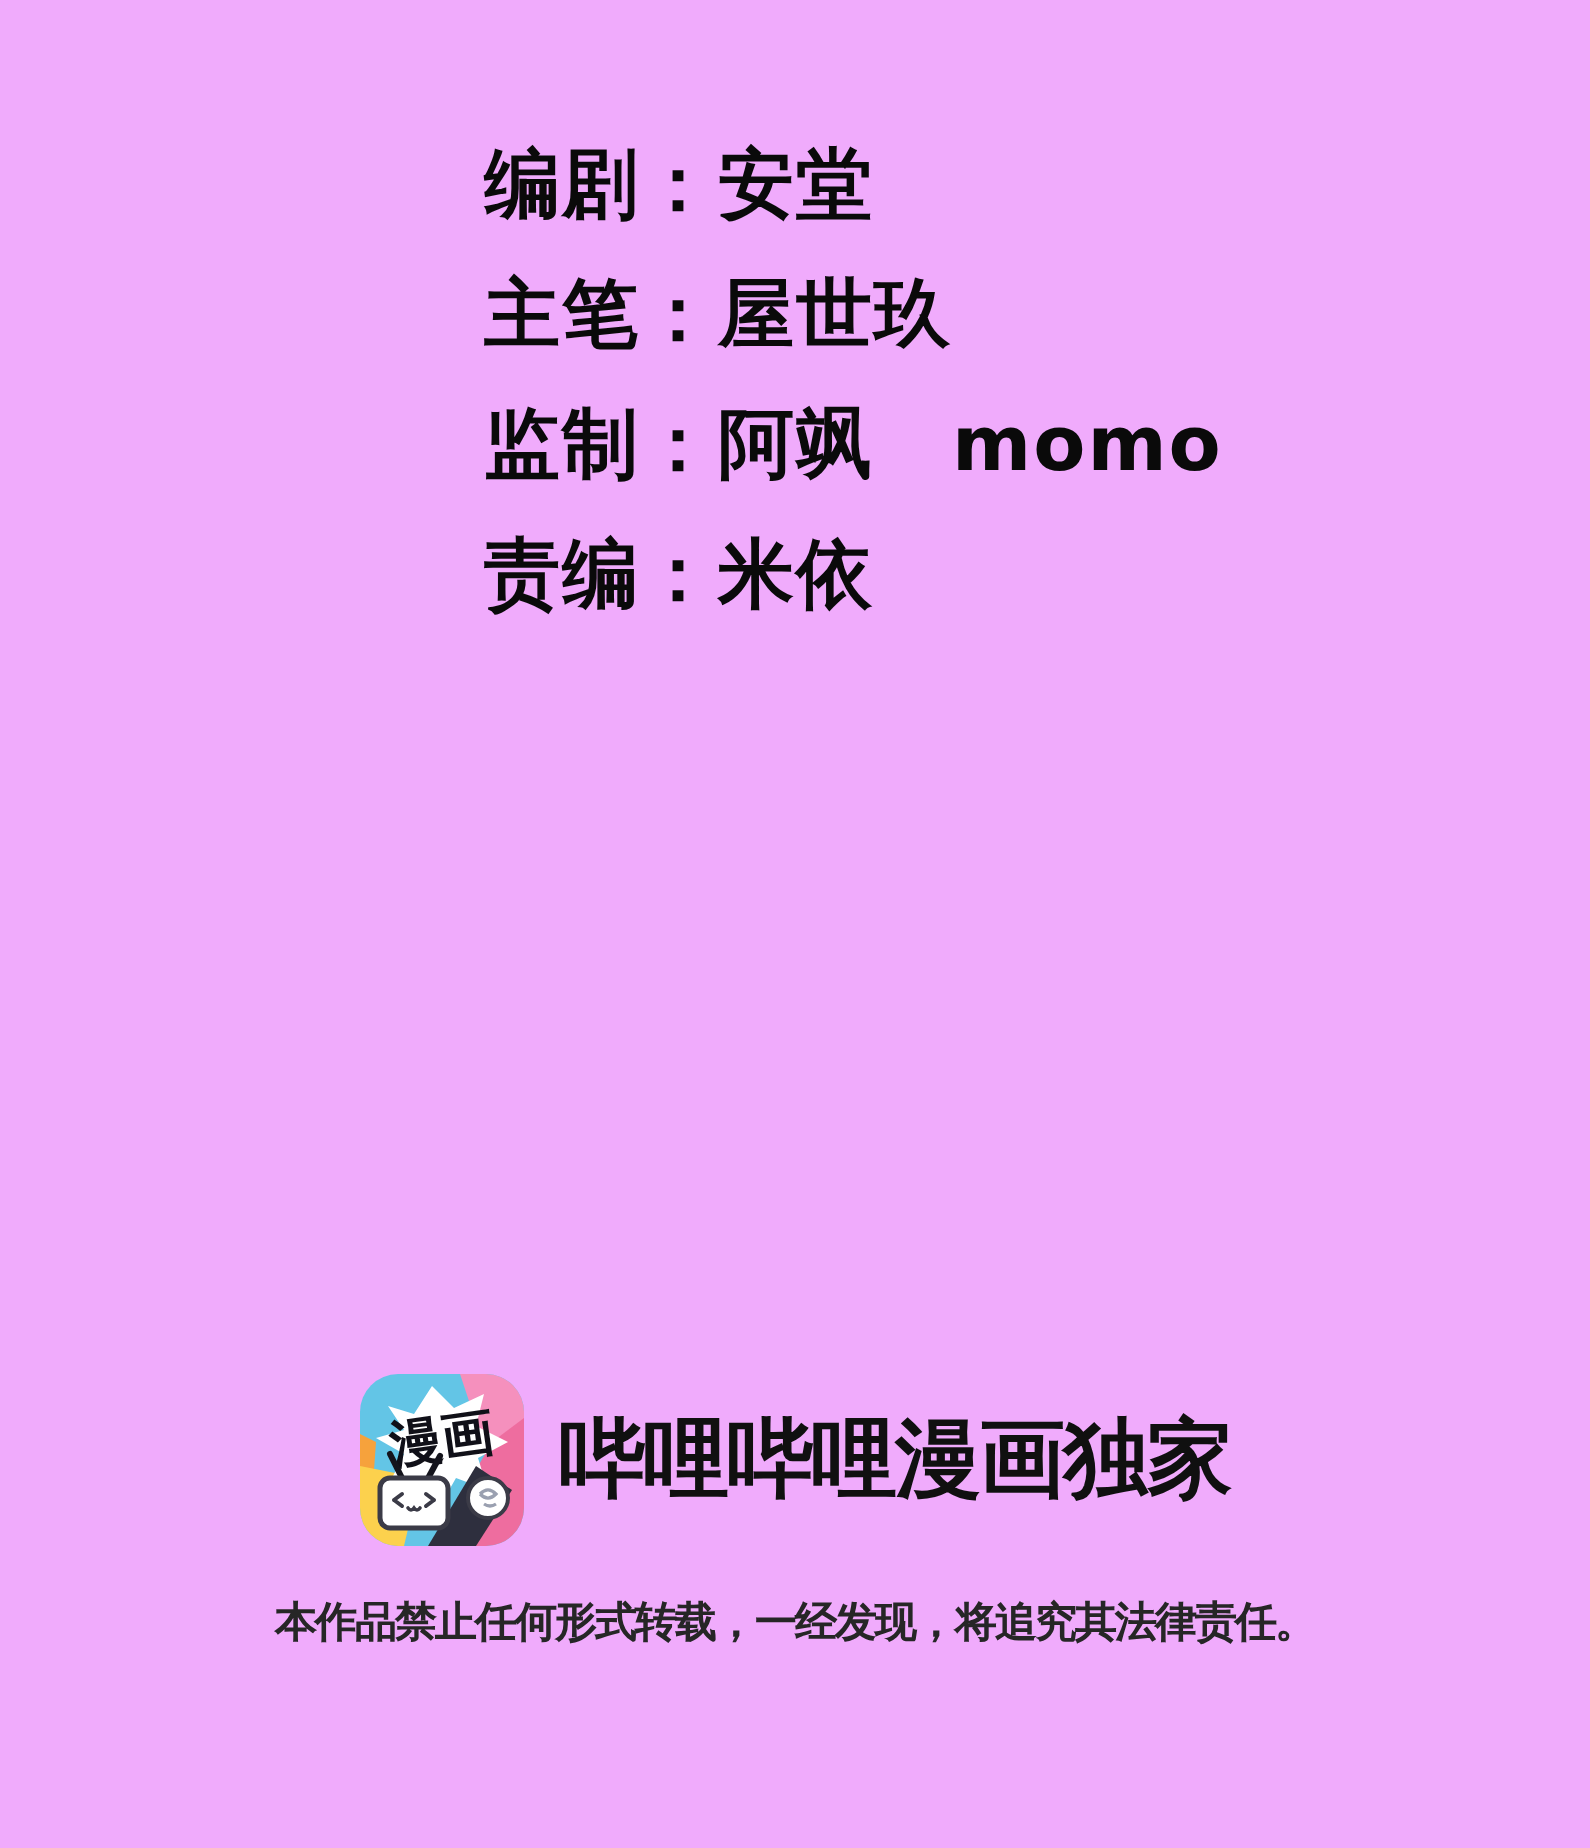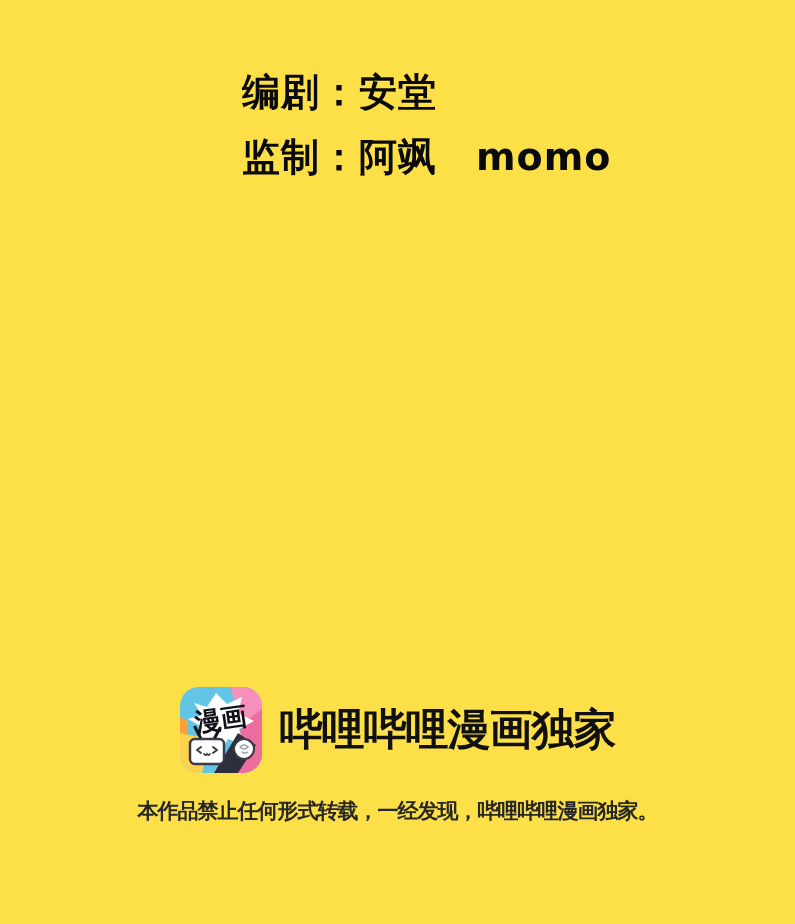--- a/index.html
+++ b/index.html
@@ -7,7 +7,7 @@
     position: relative;
     width: 795px;
     height: 924px;
-    background: #fde047;
+    background: #f0abfc;
     overflow: hidden;
     font-family: "DejaVu Sans", "Liberation Sans", sans-serif;
   }

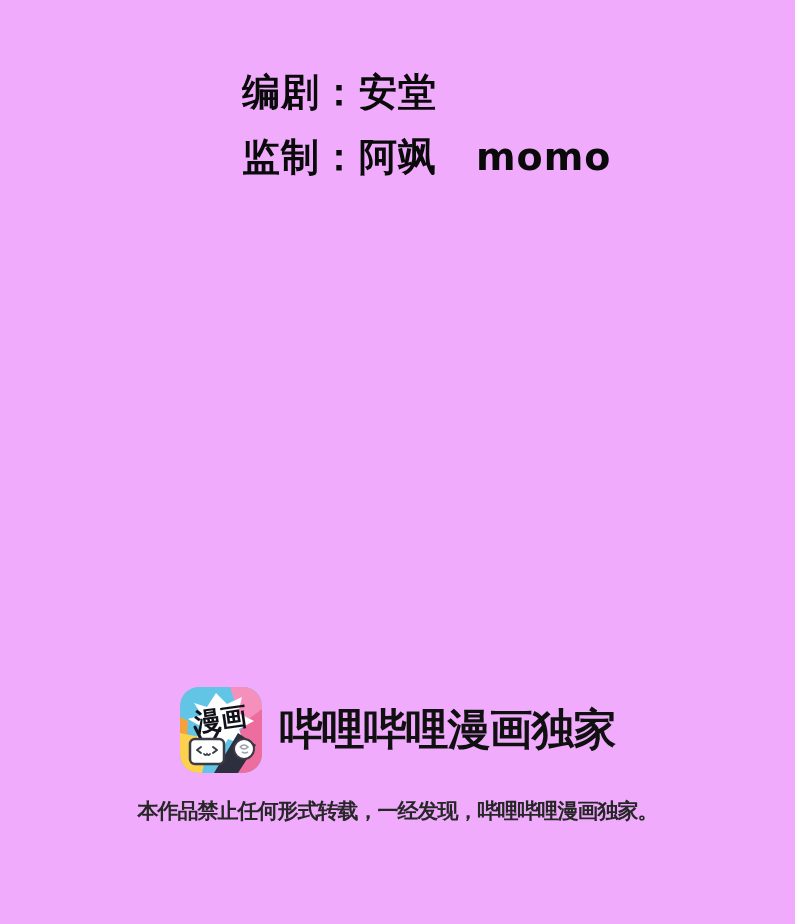--- a/index.html
+++ b/index.html
@@ -71,6 +71,7 @@
 
   <div class="credits">
     <div class="credit-line">编剧：安堂</div>
+    <div class="credit-line">主笔：屋世玖</div>
     <div class="credit-line">监制：阿飒　momo</div>
   </div>
 

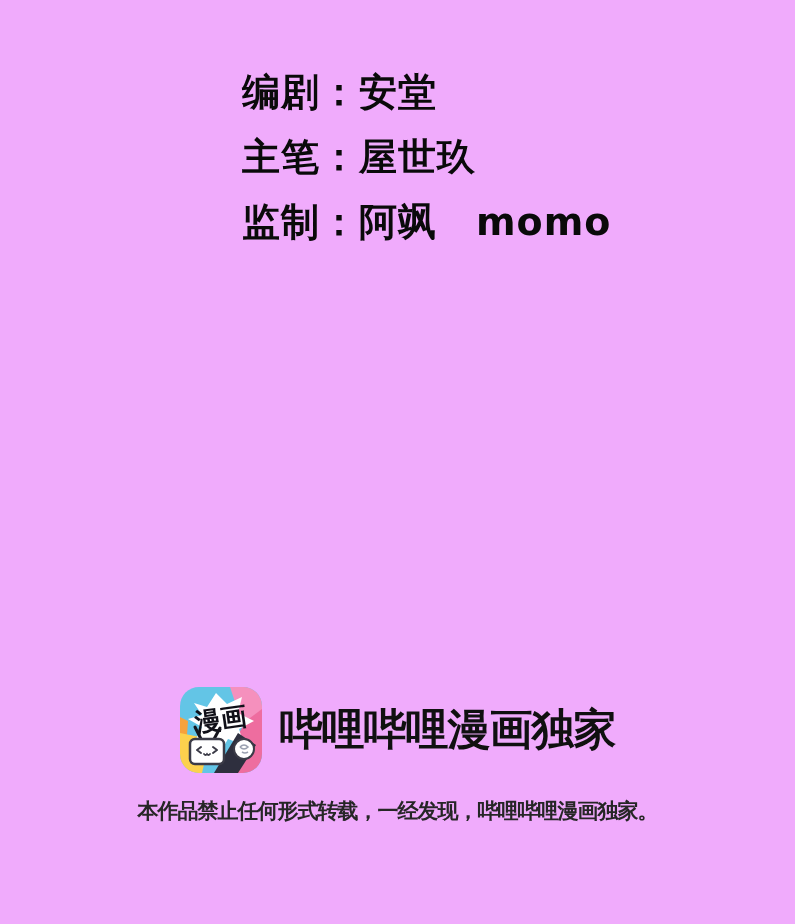--- a/index.html
+++ b/index.html
@@ -73,6 +73,7 @@
     <div class="credit-line">编剧：安堂</div>
     <div class="credit-line">主笔：屋世玖</div>
     <div class="credit-line">监制：阿飒　momo</div>
+    <div class="credit-line">责编：米依</div>
   </div>
 
   <div class="brand-row">

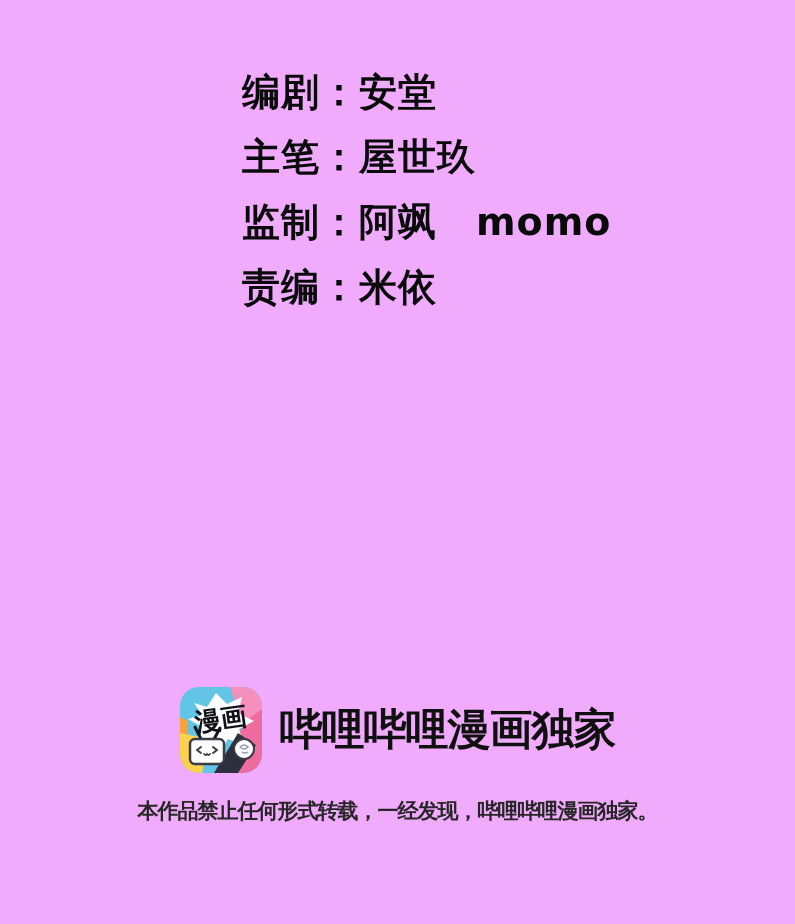--- a/index.html
+++ b/index.html
@@ -114,7 +114,7 @@
     <div class="brand-title">哔哩哔哩漫画独家</div>
   </div>
 
-  <div class="disclaimer">本作品禁止任何形式转载，一经发现，哔哩哔哩漫画独家。</div>
+  <div class="disclaimer">本作品禁止任何形式转载，一经发现，将追究其法律责任。</div>
 
 </div>
 

